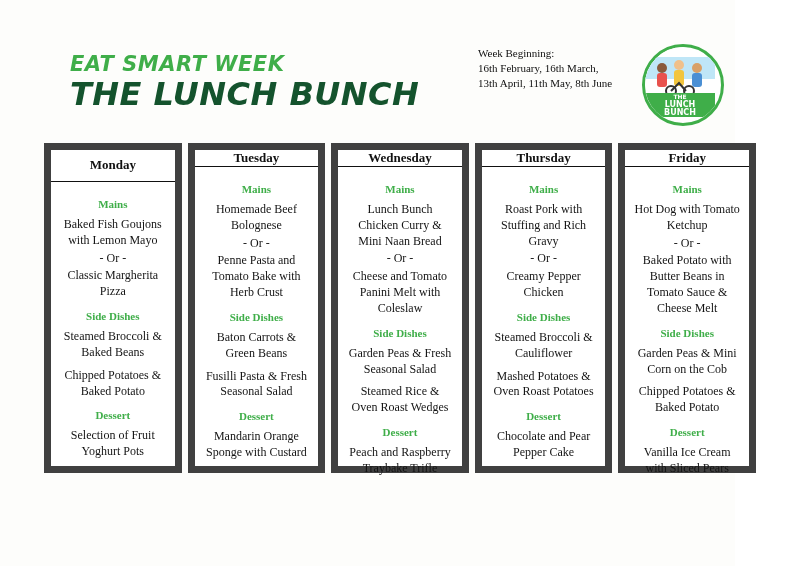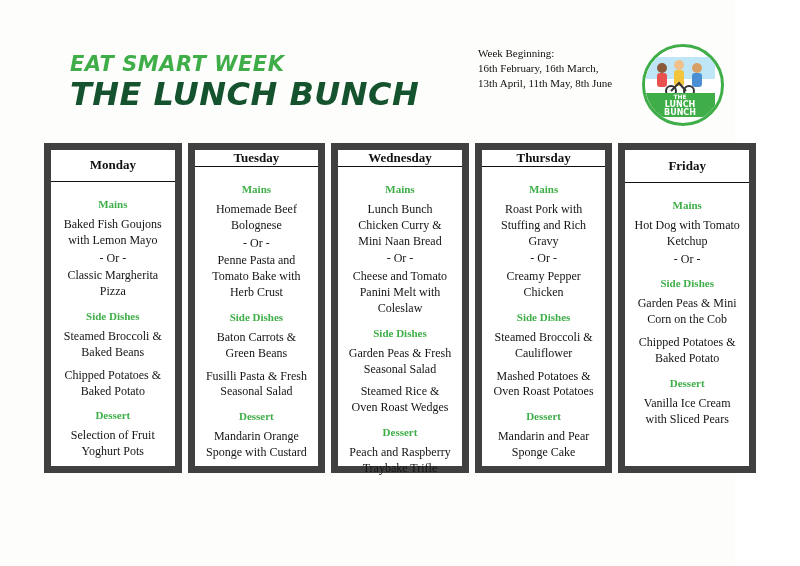--- a/index.html
+++ b/index.html
@@ -267,6 +267,7 @@
         <div class="section-title first">Mains</div>
         <div class="item tight">Hot Dog with Tomato Ketchup</div>
         <div class="or">- Or -</div>
+        <div class="item">Baked Potato with Butter Beans in Tomato Sauce &amp; Cheese Melt</div>
         <div class="section-title">Side Dishes</div>
         <div class="item">Garden Peas &amp; Mini Corn on the Cob</div>
         <div class="item">Chipped Potatoes &amp; Baked Potato</div>

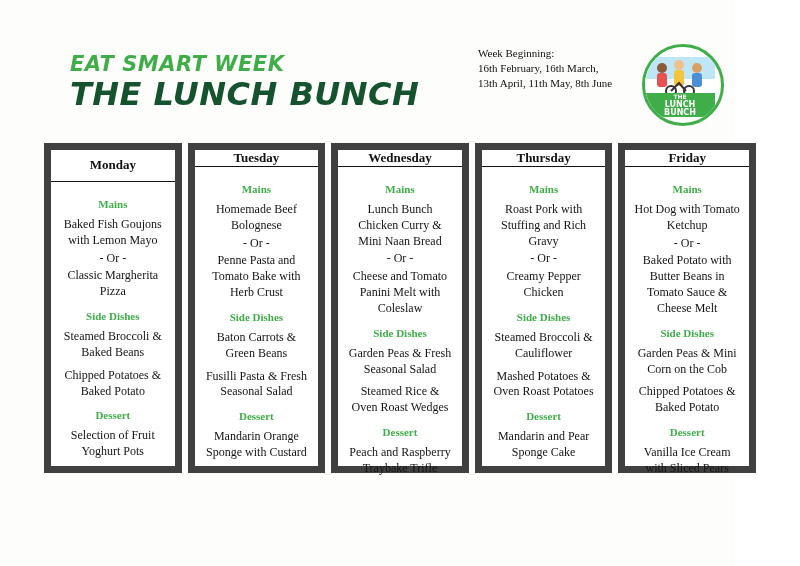--- a/index.html
+++ b/index.html
@@ -257,7 +257,7 @@
         <div class="item">Steamed Broccoli &amp; Cauliflower</div>
         <div class="item">Mashed Potatoes &amp; Oven Roast Potatoes</div>
         <div class="section-title">Dessert</div>
-        <div class="item">Mandarin and Pear Sponge Cake</div>
+        <div class="item">Chocolate and Pear Pepper Cake</div>
       </div>
     </div>
 

